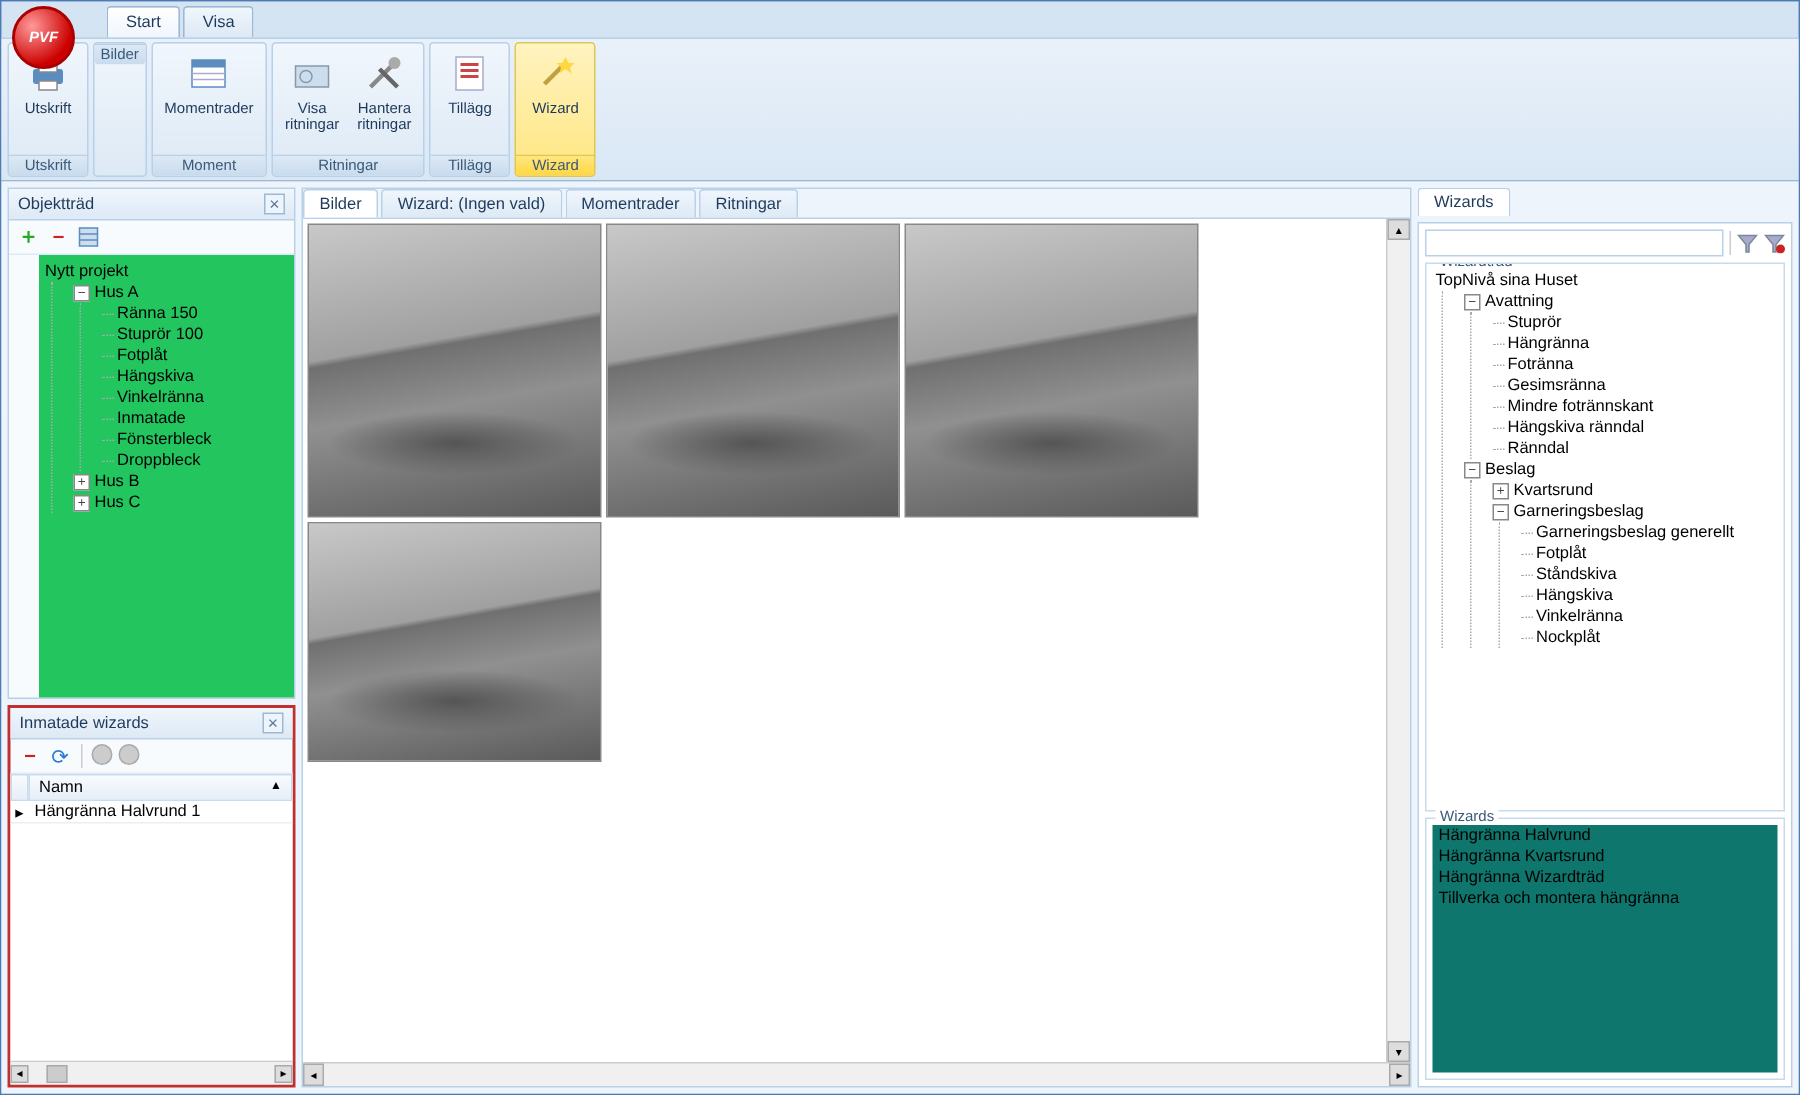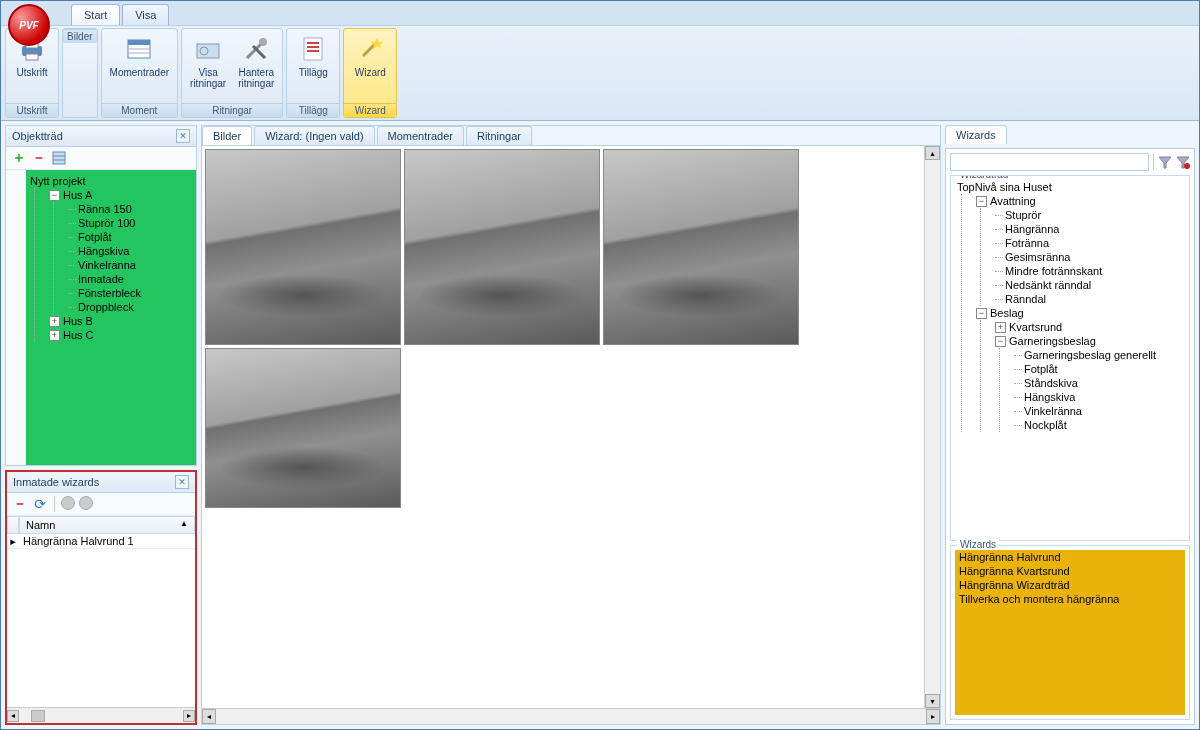--- a/index.html
+++ b/index.html
@@ -381,7 +381,7 @@
                     <span>Mindre fotrännskant</span>
                   </div>
                 <div class="tree-node tree-leaf">
-                    <span>Nedsänkt ränndal</span>
+                    <span>Hängskiva ränndal</span>
                   </div>
                 <div class="tree-node tree-leaf">
                     <span>Ränndal</span>

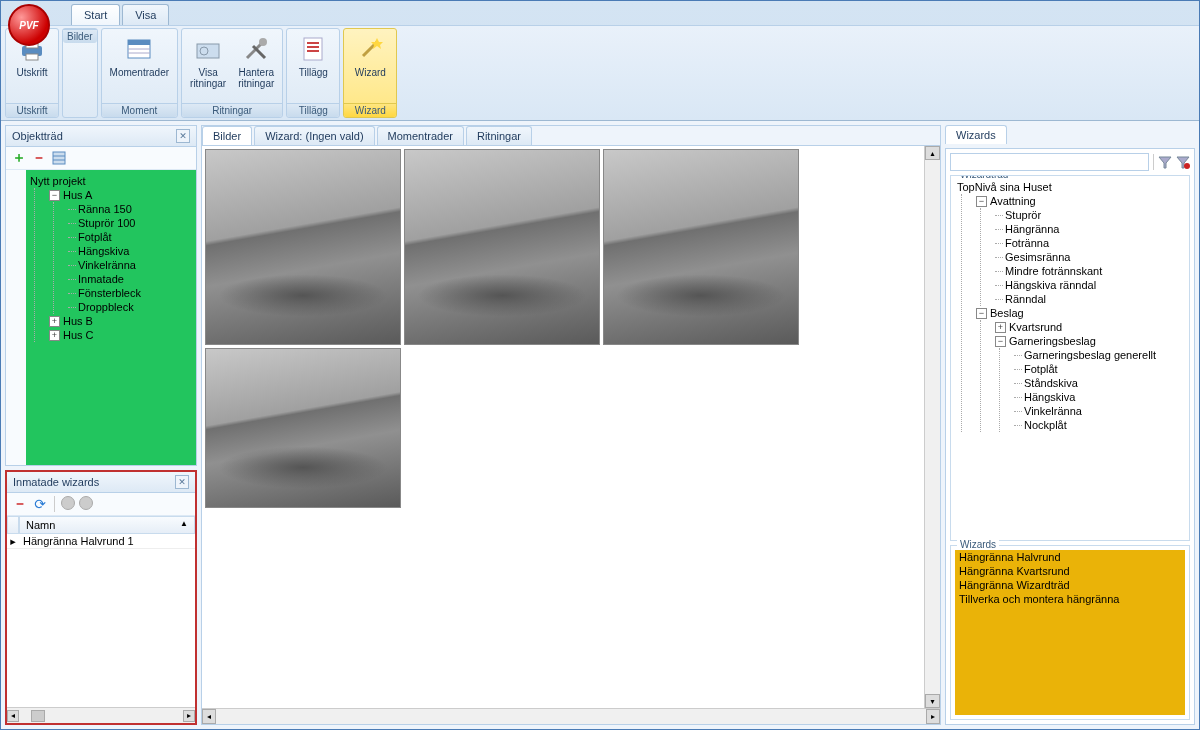--- a/index.html
+++ b/index.html
@@ -98,7 +98,7 @@
 .fieldset { border: 1px solid #c8dbed; padding: 4px; position: relative; }
 .fieldset-label { position: absolute; top: -7px; left: 6px; background: #fff; padding: 0 3px; font-size: 10px; color: #3a5a7a; }
 .wizard-tree { flex: 1; overflow-y: scroll; background: #fff; }
-.wizard-list { height: 165px; overflow: auto; background: #eab308; }
+.wizard-list { height: 165px; overflow: auto; background: #0f766e; }
 .wizard-list div { padding: 1px 4px; cursor: pointer; }
 
 </style>

